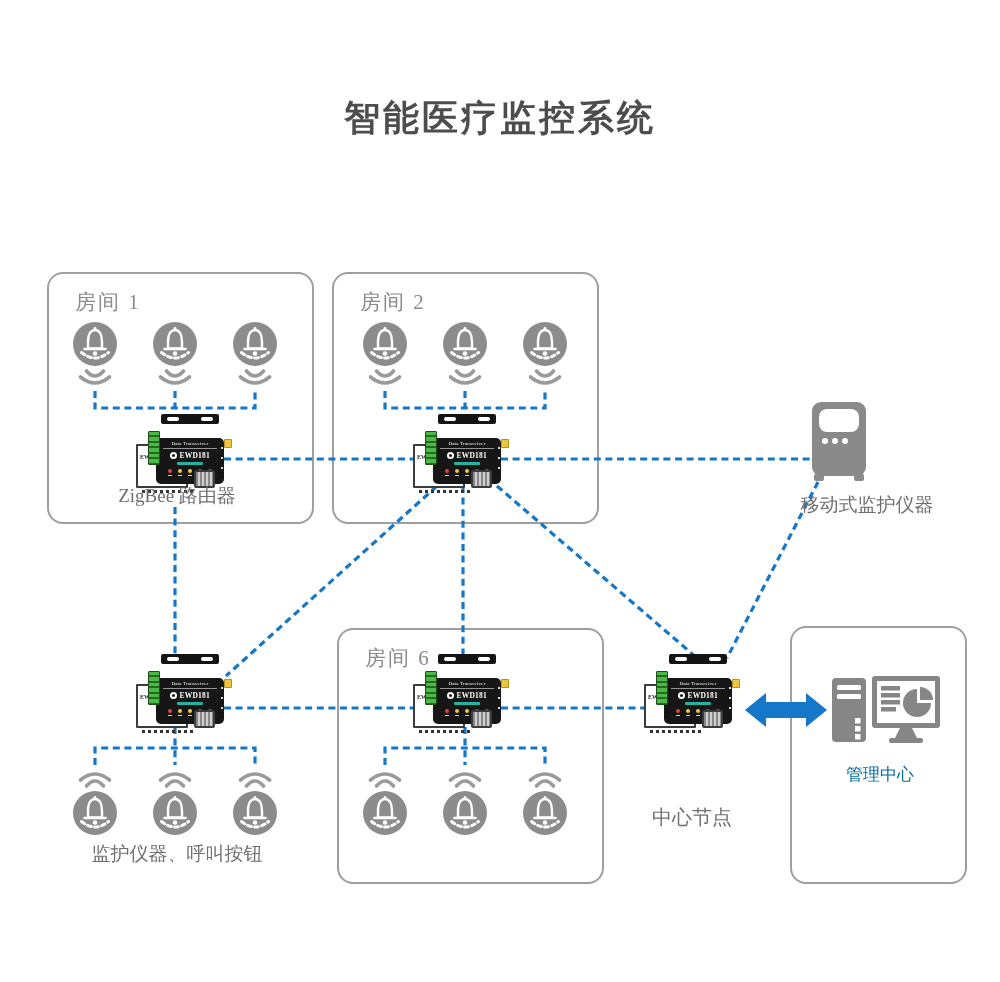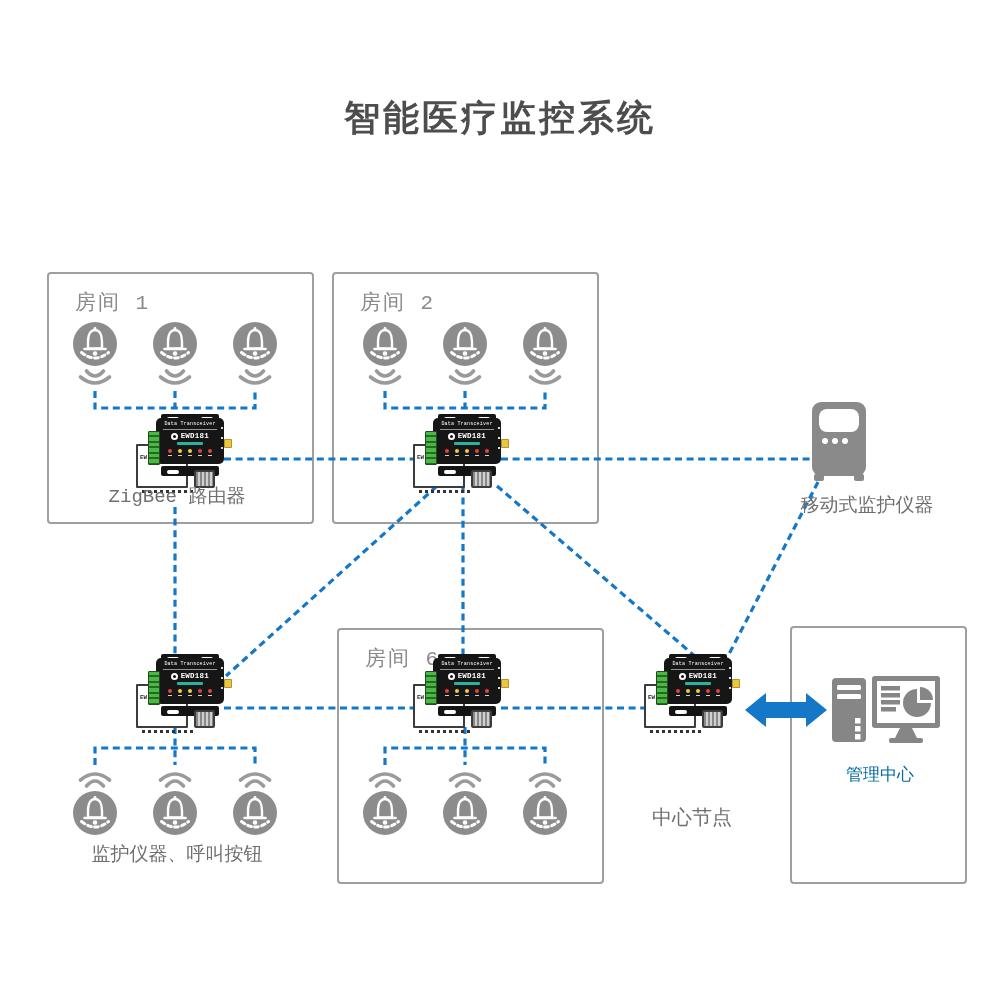--- a/index.html
+++ b/index.html
@@ -4,7 +4,7 @@
 <style>
   html,body{margin:0;padding:0;background:#fff}
   .stage{position:relative;width:1000px;height:982px;background:#fff;overflow:hidden;
-         font-family:Liberation Mono, monospace}
+         font-family:Liberation Serif, serif}
 
   
   .title{position:absolute;top:94px;left:0;width:100%;text-align:center;

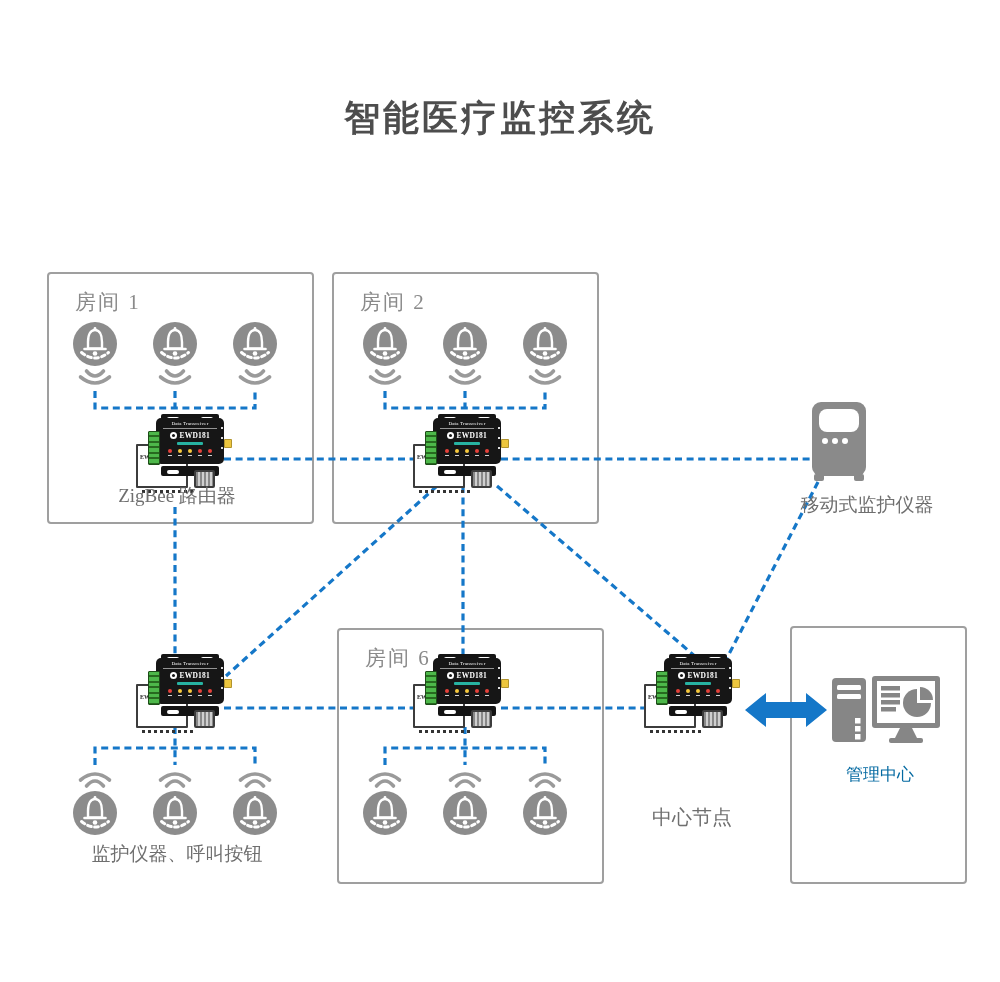--- a/index.html
+++ b/index.html
@@ -13,7 +13,7 @@
          font-size:27px;color:#a2a2a2;letter-spacing:1px}
 
   
-  .room{position:absolute;border:2px solid #9f9f9f;border-radius:4px;background:#fff;z-index:1}
+  .room{position:absolute;border:2px solid #9f9f9f;border-radius:16px;background:#fff;z-index:1}
   .room-label{position:absolute;left:26px;top:14px;font-size:21px;color:#8a8a8a;letter-spacing:2px}
   #room1{left:47px;top:272px;width:263px;height:248px}
   #room2{left:332px;top:272px;width:263px;height:248px}

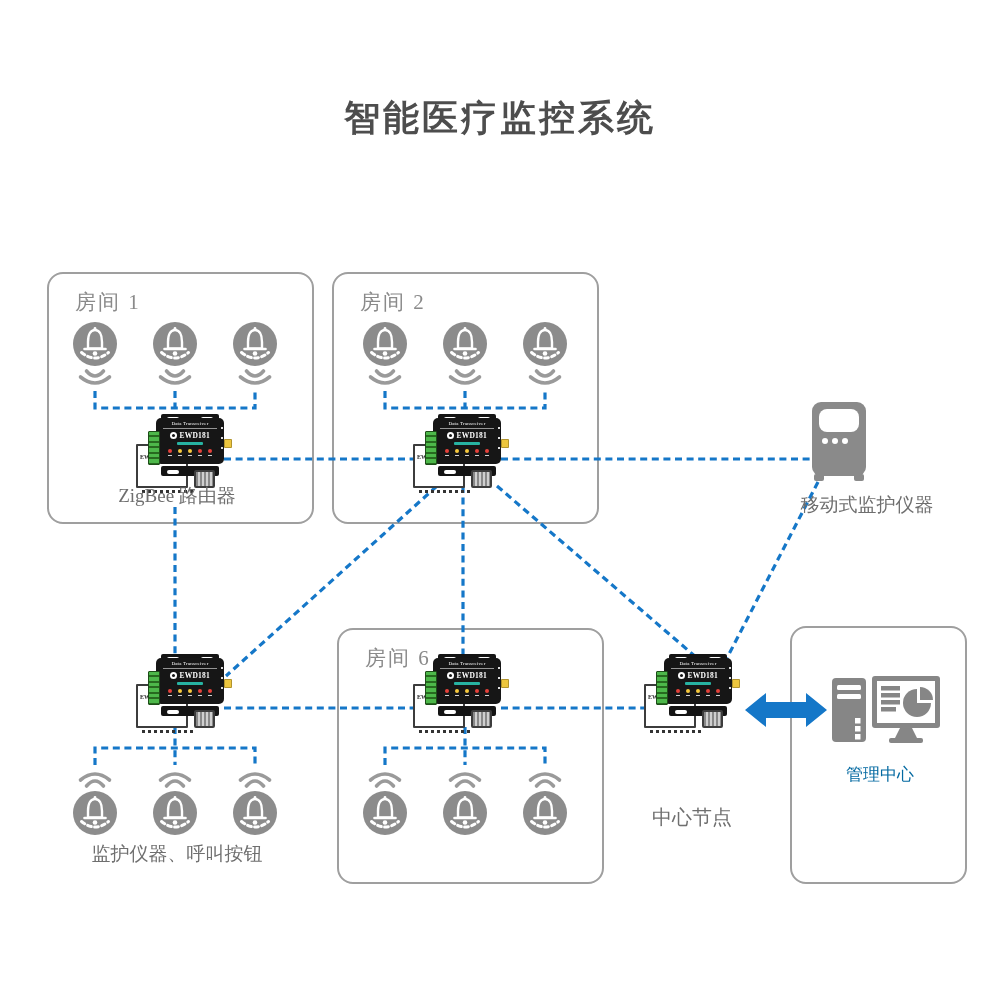--- a/index.html
+++ b/index.html
@@ -50,7 +50,7 @@
   .d-slot{position:absolute;top:3px;width:12px;height:4px;background:#fff;border-radius:2px}
   .d-flange.bot .d-slot{top:4px}
   .d-slot.l{left:6px}.d-slot.r{right:6px}
-  .d-body{position:absolute;left:8px;top:4px;width:68px;height:46px;background:#161616;
+  .d-body{position:absolute;left:8px;top:24px;width:68px;height:46px;background:#161616;
           border-radius:5px;z-index:2;overflow:hidden}
   .d-body::after{content:"";position:absolute;right:1.5px;top:9px;width:2px;height:30px;
           background:repeating-linear-gradient(180deg,rgba(255,255,255,.85) 0 2px,transparent 2px 10px)}

